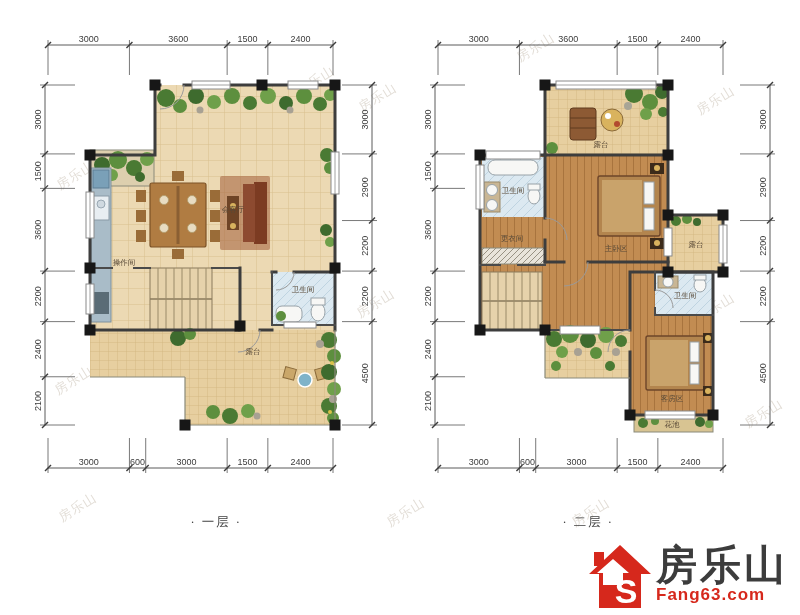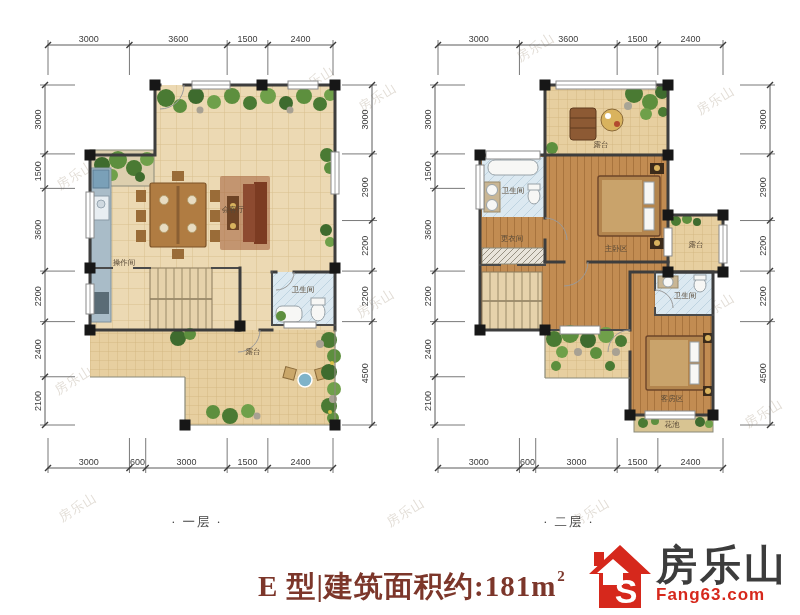--- a/index.html
+++ b/index.html
@@ -20,7 +20,7 @@
   .fixture{fill:#f7f7f5;stroke:#98a2a8;stroke-width:1;}
   .arc{stroke:#9a9a9a;stroke-width:1;fill:none;}
   .tread{stroke:#9a8a68;stroke-width:1;fill:none;}
-  .caption{position:absolute;top:514px;width:90px;text-align:center;
+  .caption{position:absolute;top:514px;width:90px;text-align:right;
            font:12.5px "Liberation Serif",serif;color:#3f3f3f;letter-spacing:2px;}
   #cap1{left:152px;} #cap2{left:524px;}
   .title{position:absolute;left:258px;top:567px;font-family:"Liberation Serif",serif;

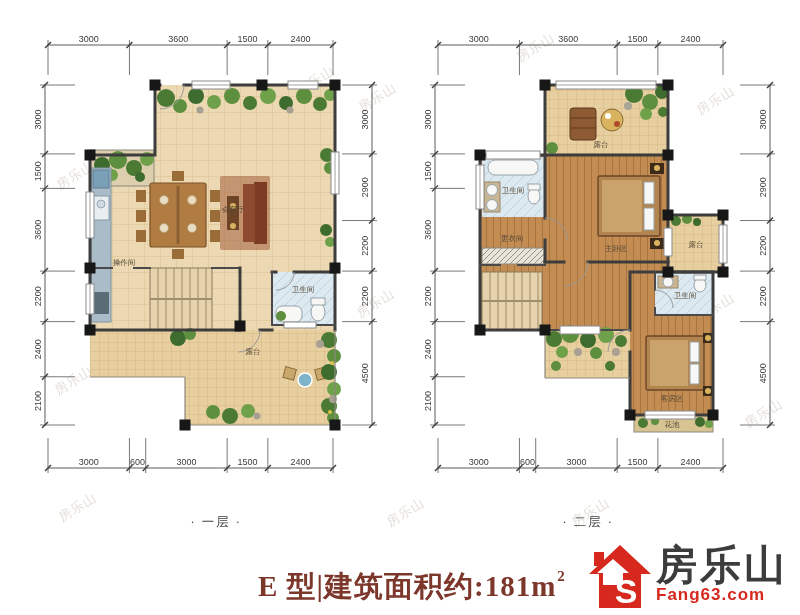--- a/index.html
+++ b/index.html
@@ -533,9 +533,6 @@
 <div class="caption" id="cap2">· 二层 ·</div>
 
 
-<div class="title">
-  <span>E 型|建筑面积约:181m</span><sup>2</sup>
-</div>
 
 
 <div class="logo">

